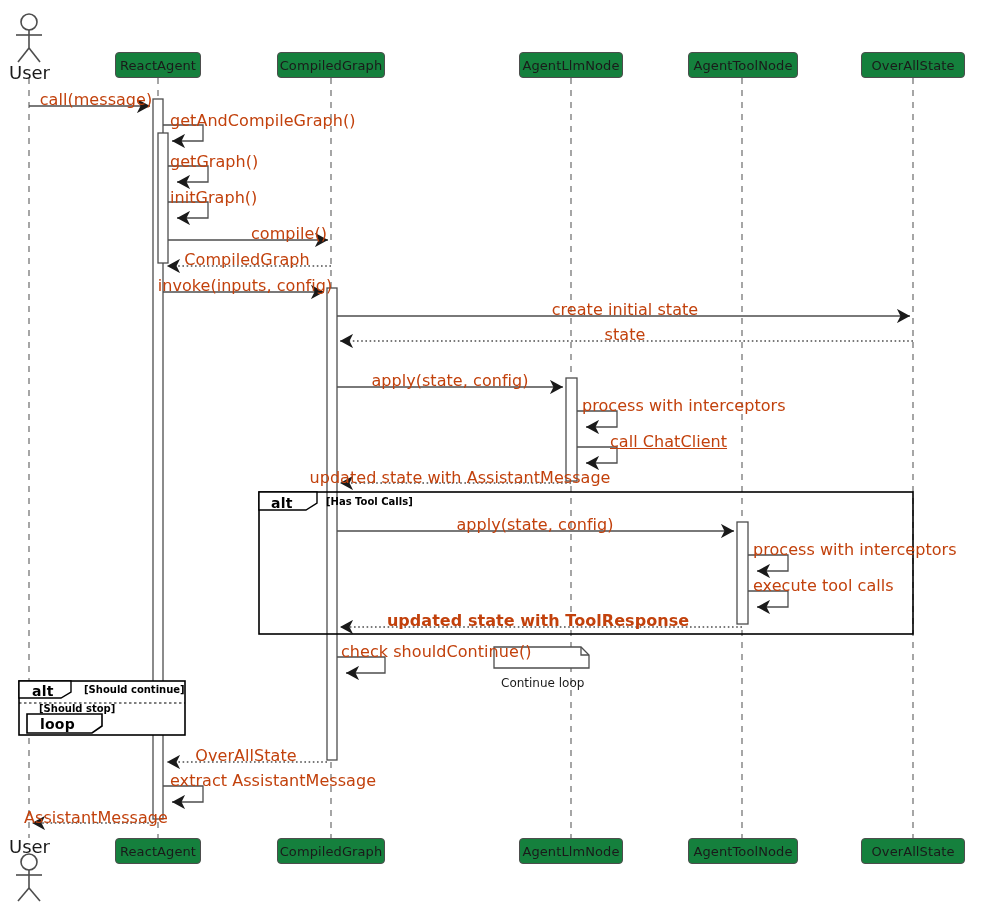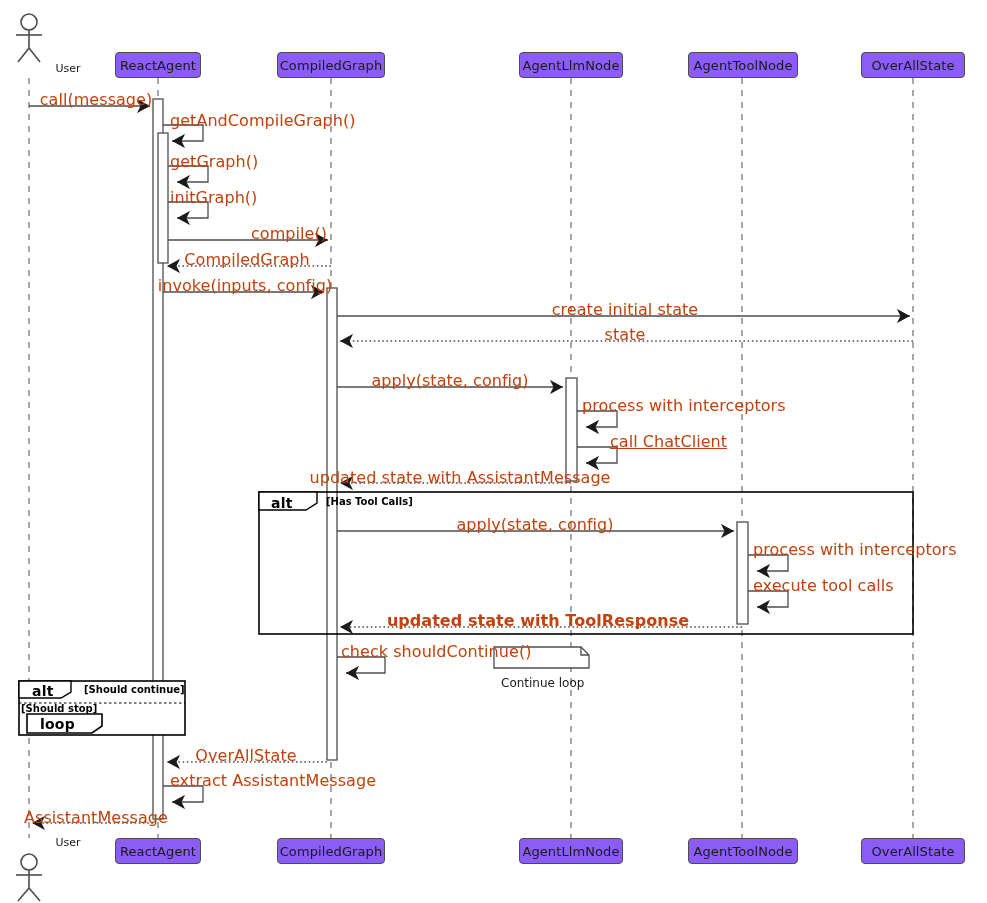--- a/index.html
+++ b/index.html
@@ -19,8 +19,8 @@
     letter-spacing:.1px;
   }
   .actor-label{
-    position:absolute;font-size:11px;color:#1a1a1a;
-    text-align:center;white-space:nowrap;margin-left:39px;
+    position:absolute;font-size:18px;color:#1a1a1a;
+    text-align:right;white-space:nowrap;
   }
   .msg{
     position:absolute;font-size:16px;color:#c2410c;white-space:nowrap;

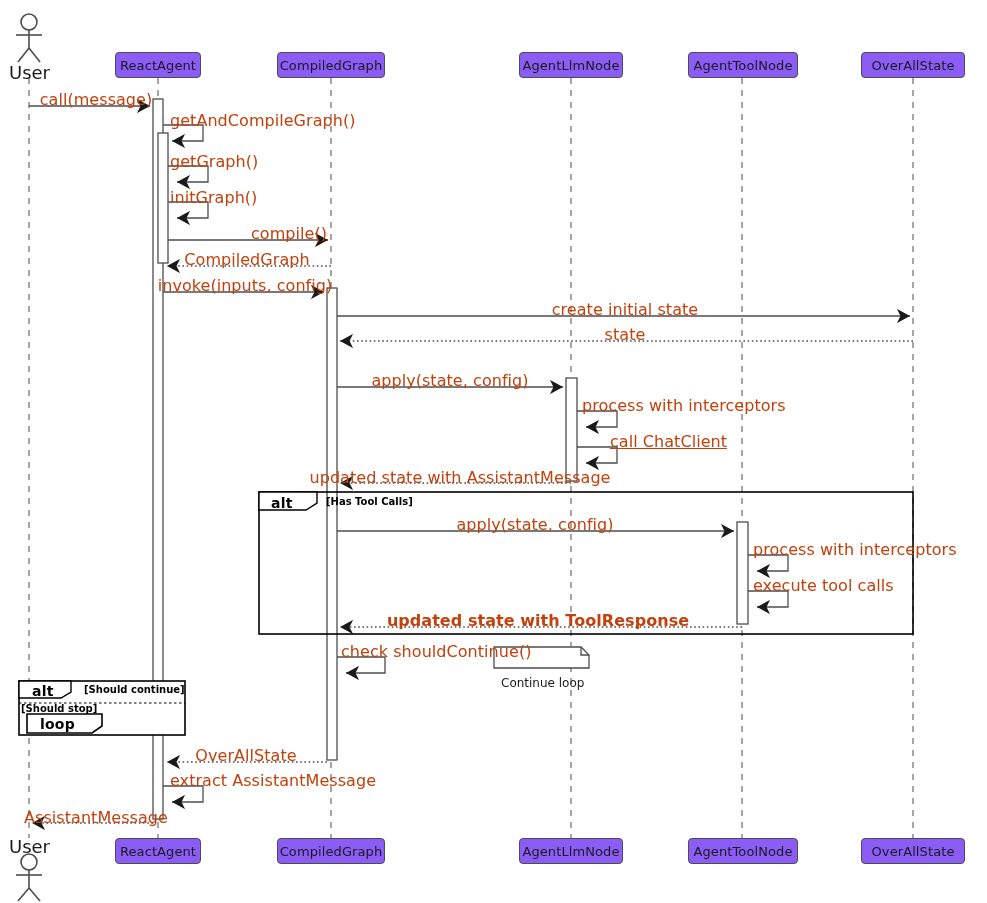--- a/index.html
+++ b/index.html
@@ -11,7 +11,7 @@
     position:absolute;
     border:1px solid #4d4d4d;
     border-radius:4px;
-    background:#8b5cf6;
+    background:#15803d;
     box-sizing:border-box;
     display:flex;align-items:center;justify-content:center;
     font-size:13px;color:#1a1a1a;

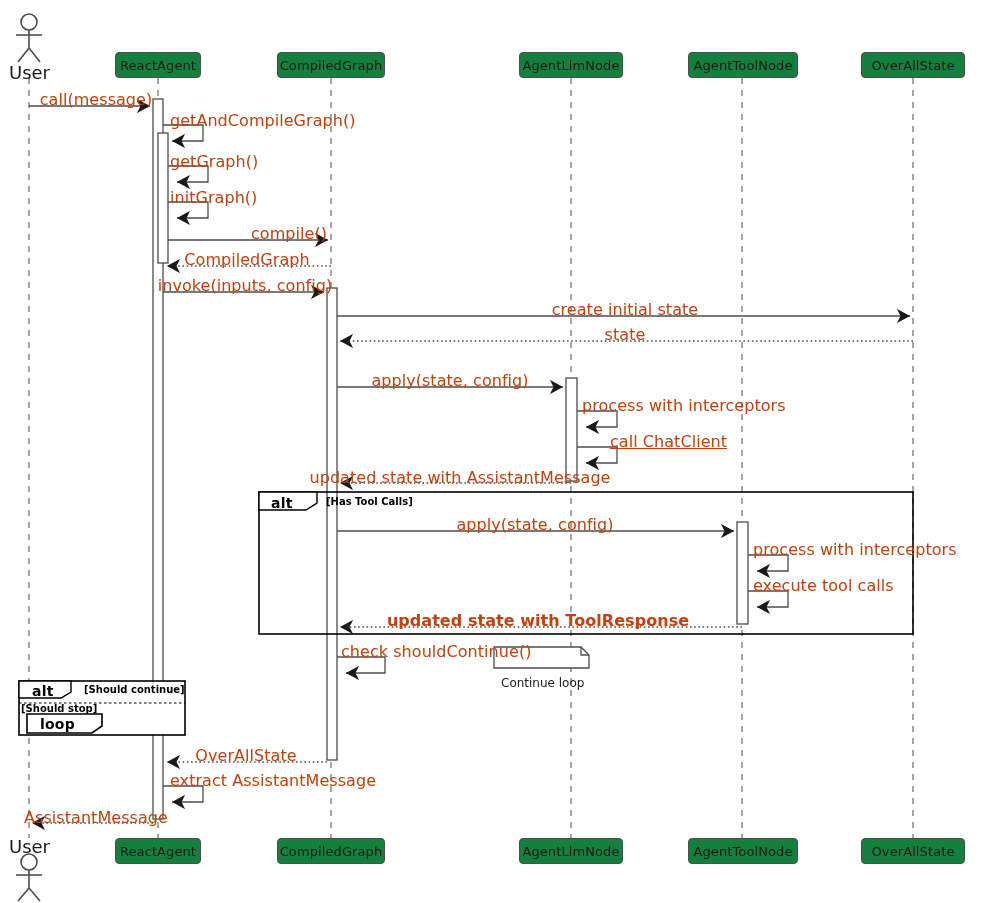--- a/index.html
+++ b/index.html
@@ -178,7 +178,7 @@
 
   <div class="frag-label" style="left:32px;top:683px;">alt</div>
   <div class="frag-guard" style="left:84px;top:684px;">[Should continue]</div>
-  <div class="frag-guard" style="left:21px;top:703px;text-align:right;">[Should stop]</div>
+  <div class="frag-guard" style="left:39px;top:703px;text-align:right;">[Should stop]</div>
 
   <div class="frag-label" style="left:40px;top:716px;">loop</div>
 

